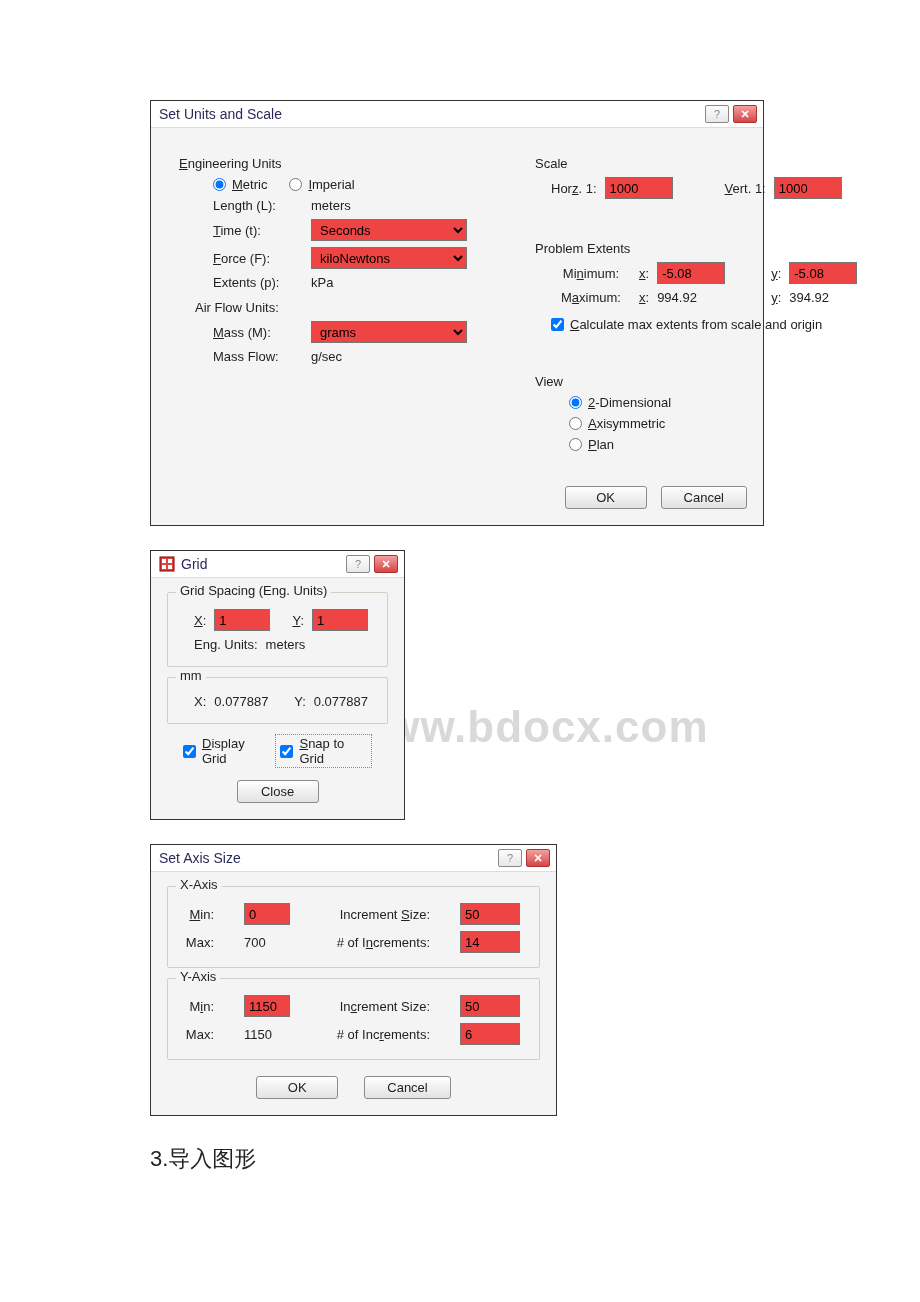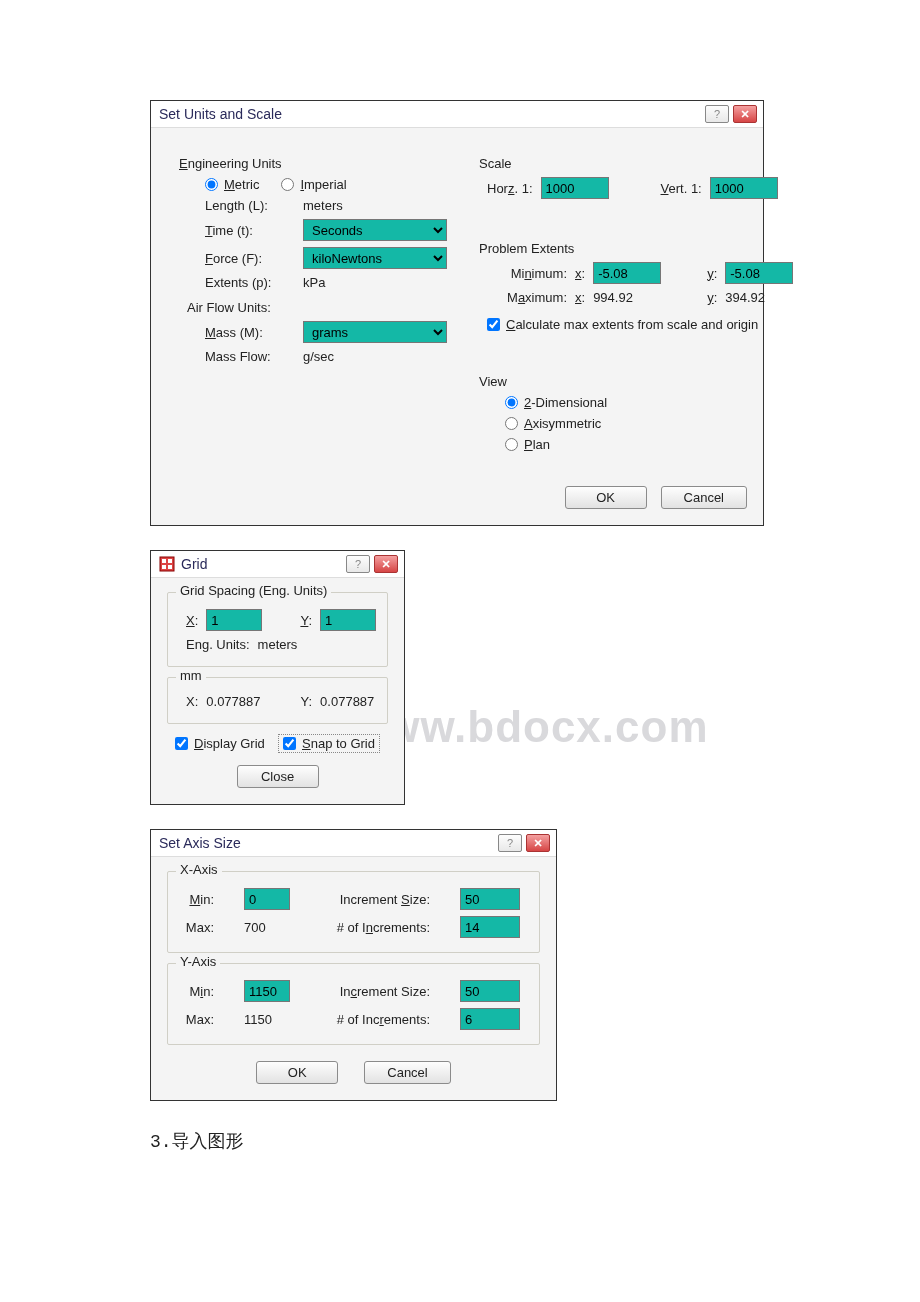--- a/index.html
+++ b/index.html
@@ -72,7 +72,7 @@
   select.win { width: 144px; }
   input.winnum { width: 56px; text-align:left; }
   input.winnum.wide { width: 68px; }
-  .twocol { display:flex; align-items:flex-start;}
+  .twocol { display:flex; gap: 28px; align-items:flex-start;}
   .col { flex: 1; }
   .btn {
     border: 1px solid #8b8b8b;

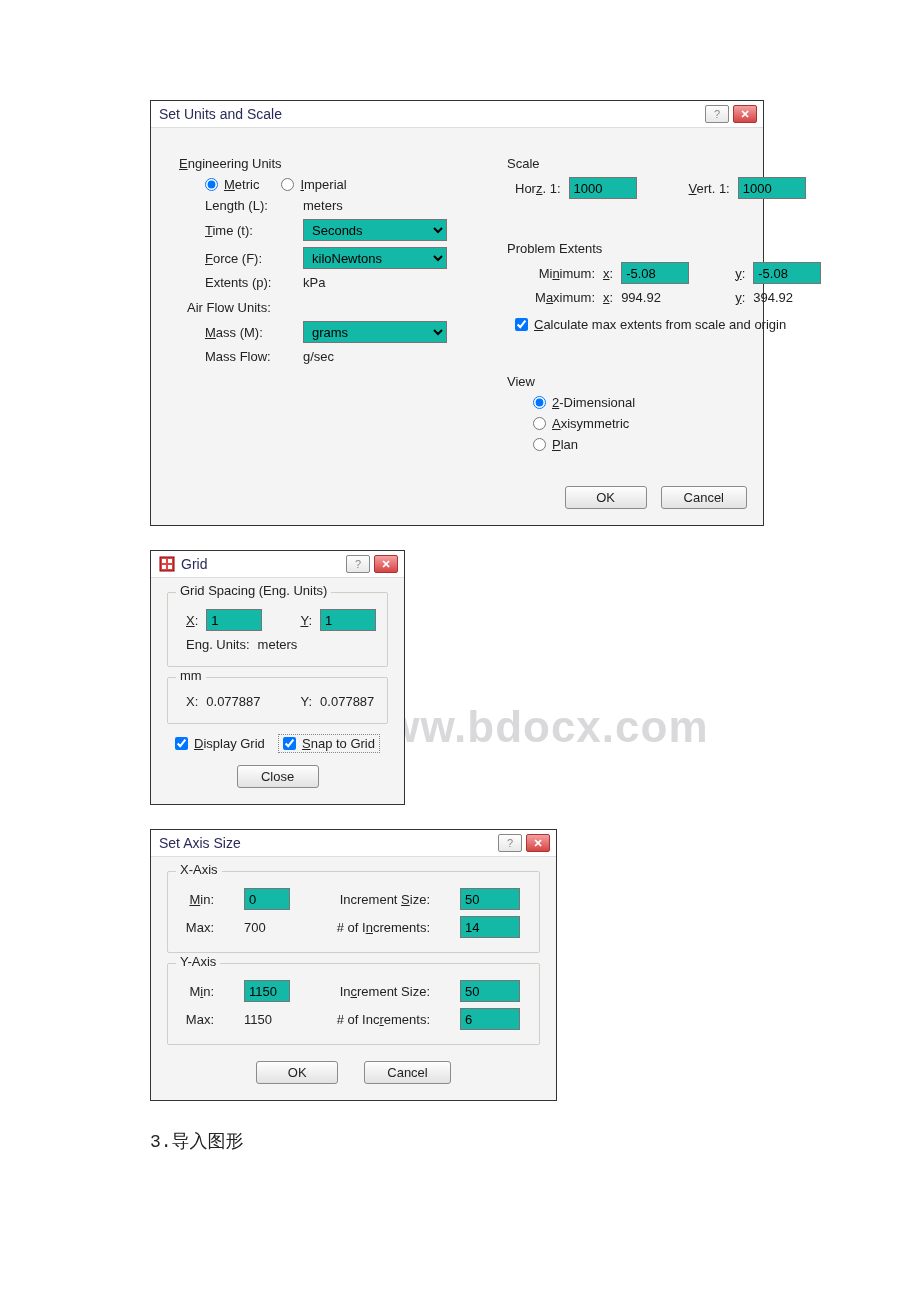--- a/index.html
+++ b/index.html
@@ -57,7 +57,7 @@
     padding: 14px 12px 10px 12px;
     margin-bottom: 12px;
   }
-  .row { display:flex; align-items:center; margin: 6px 8px; gap:8px;}
+  .row { display:flex; align-items:center; margin: 6px 16px; gap:8px;}
   .lbl { min-width: 90px; }
   .lbl2 { min-width: 80px; text-align:right;}
   .unit { margin-left: 4px; color:#222;}

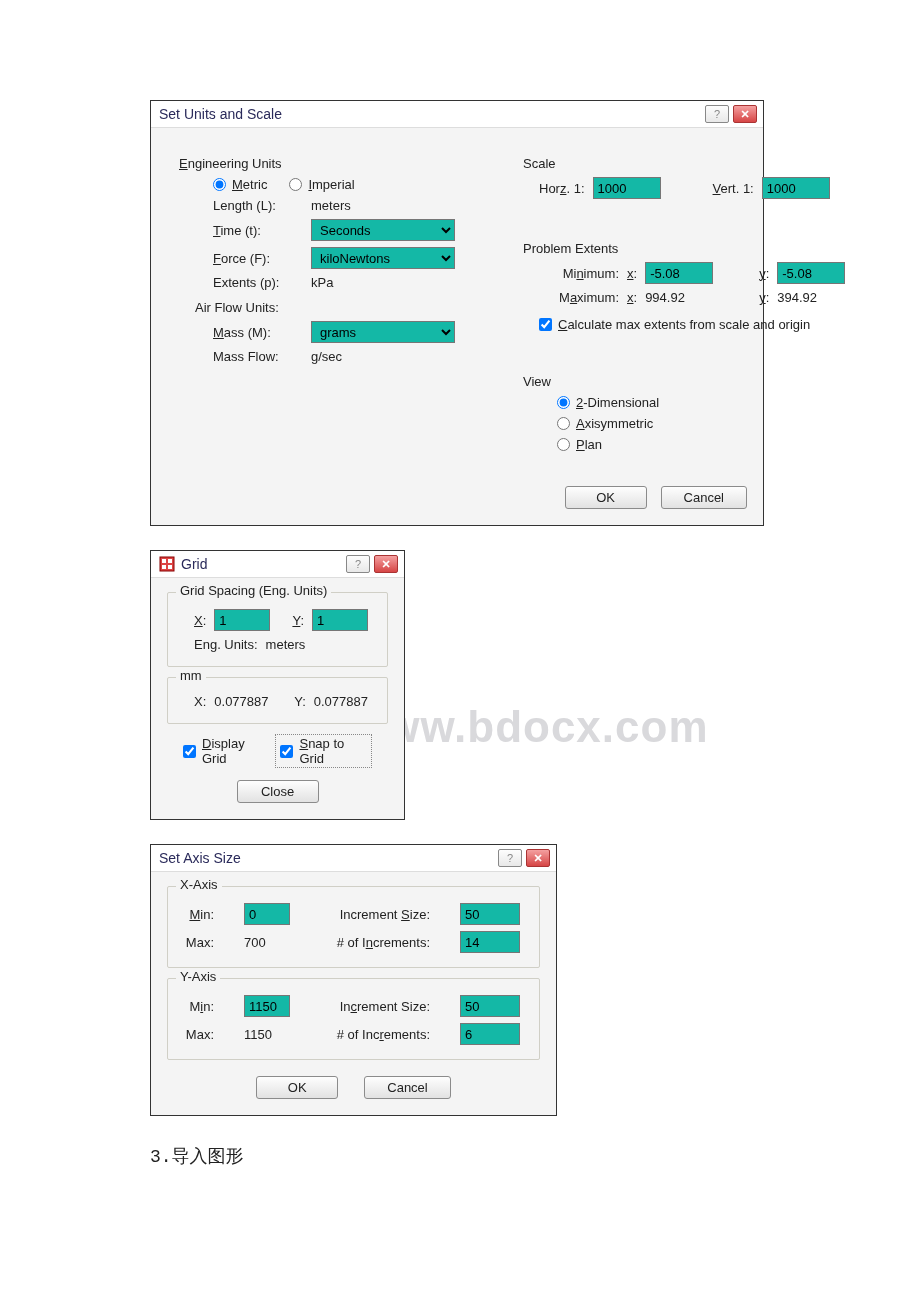--- a/index.html
+++ b/index.html
@@ -64,7 +64,7 @@
   .underline-letter { text-decoration: underline; }
   select.win, input.win {
     border: 1px solid #767676;
-    background: #14b8a6;
+    background: #ef4444;
     padding: 2px 4px;
     font-size: 13px;
     height: 22px;

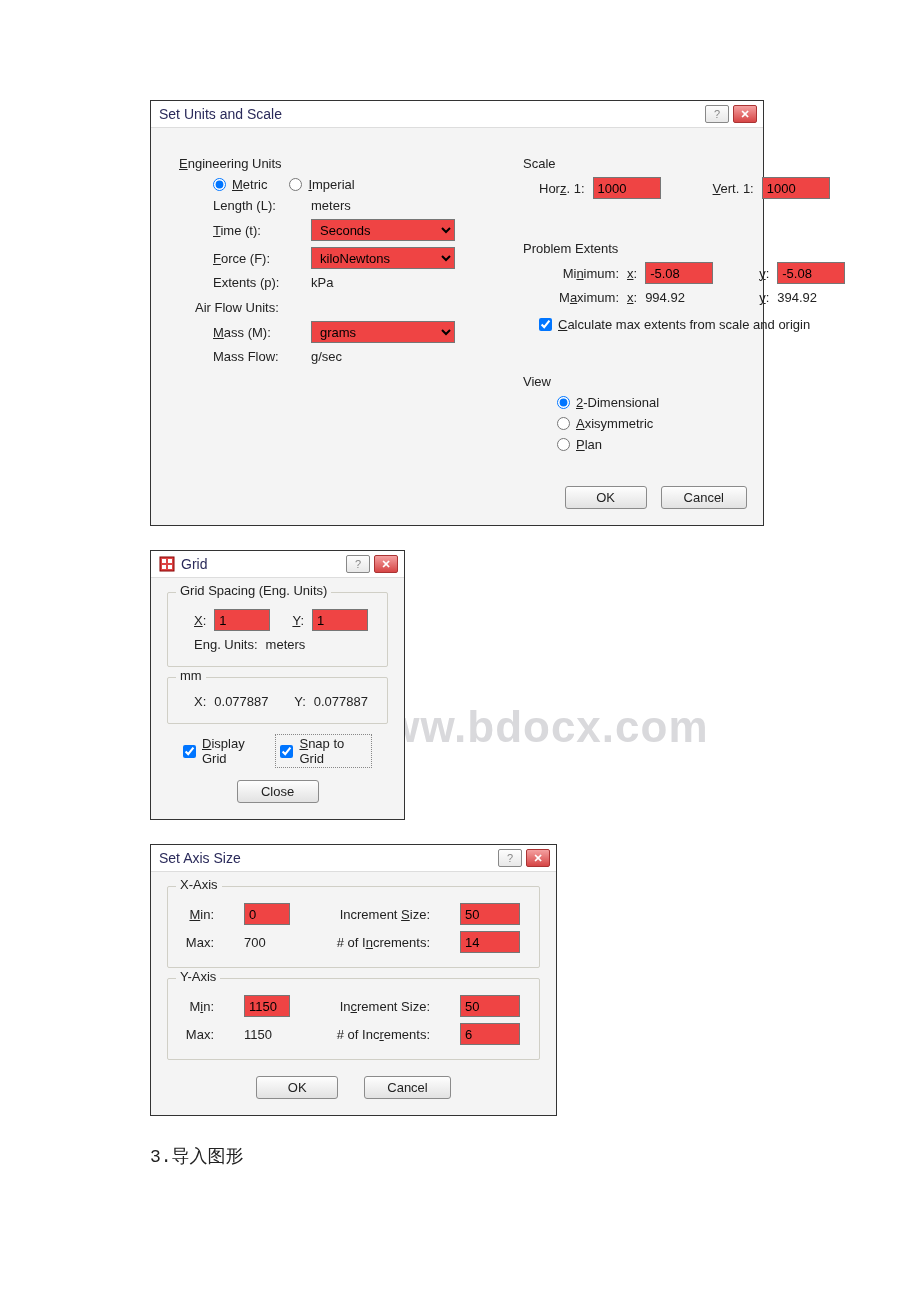--- a/index.html
+++ b/index.html
@@ -69,7 +69,7 @@
     font-size: 13px;
     height: 22px;
   }
-  select.win { width: 144px; }
+  select.win { width: 156px; }
   input.winnum { width: 56px; text-align:left; }
   input.winnum.wide { width: 68px; }
   .twocol { display:flex; gap: 28px; align-items:flex-start;}

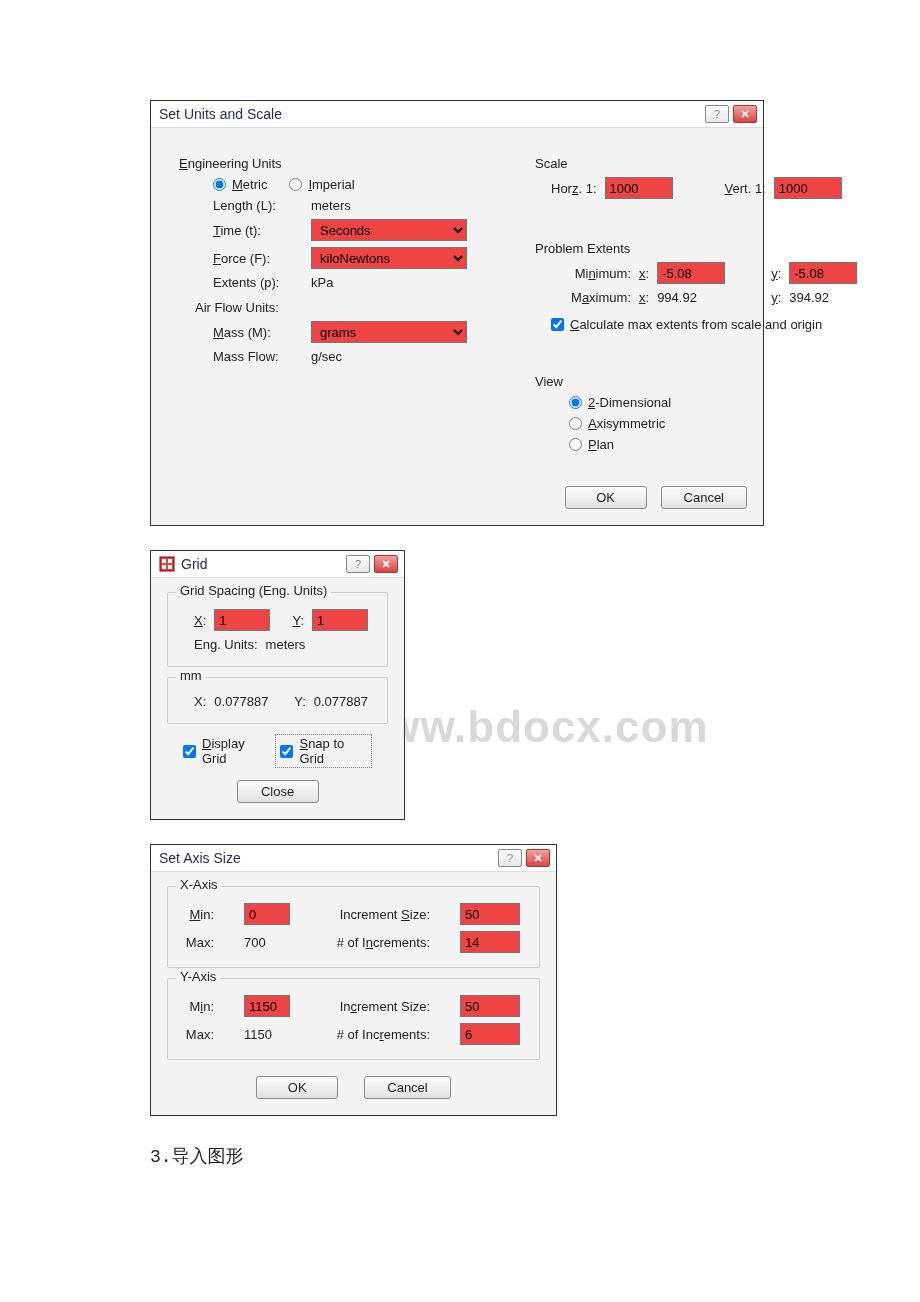--- a/index.html
+++ b/index.html
@@ -59,7 +59,7 @@
   }
   .row { display:flex; align-items:center; margin: 6px 16px; gap:8px;}
   .lbl { min-width: 90px; }
-  .lbl2 { min-width: 80px; text-align:right;}
+  .lbl2 { min-width: 80px; text-align:center;}
   .unit { margin-left: 4px; color:#222;}
   .underline-letter { text-decoration: underline; }
   select.win, input.win {

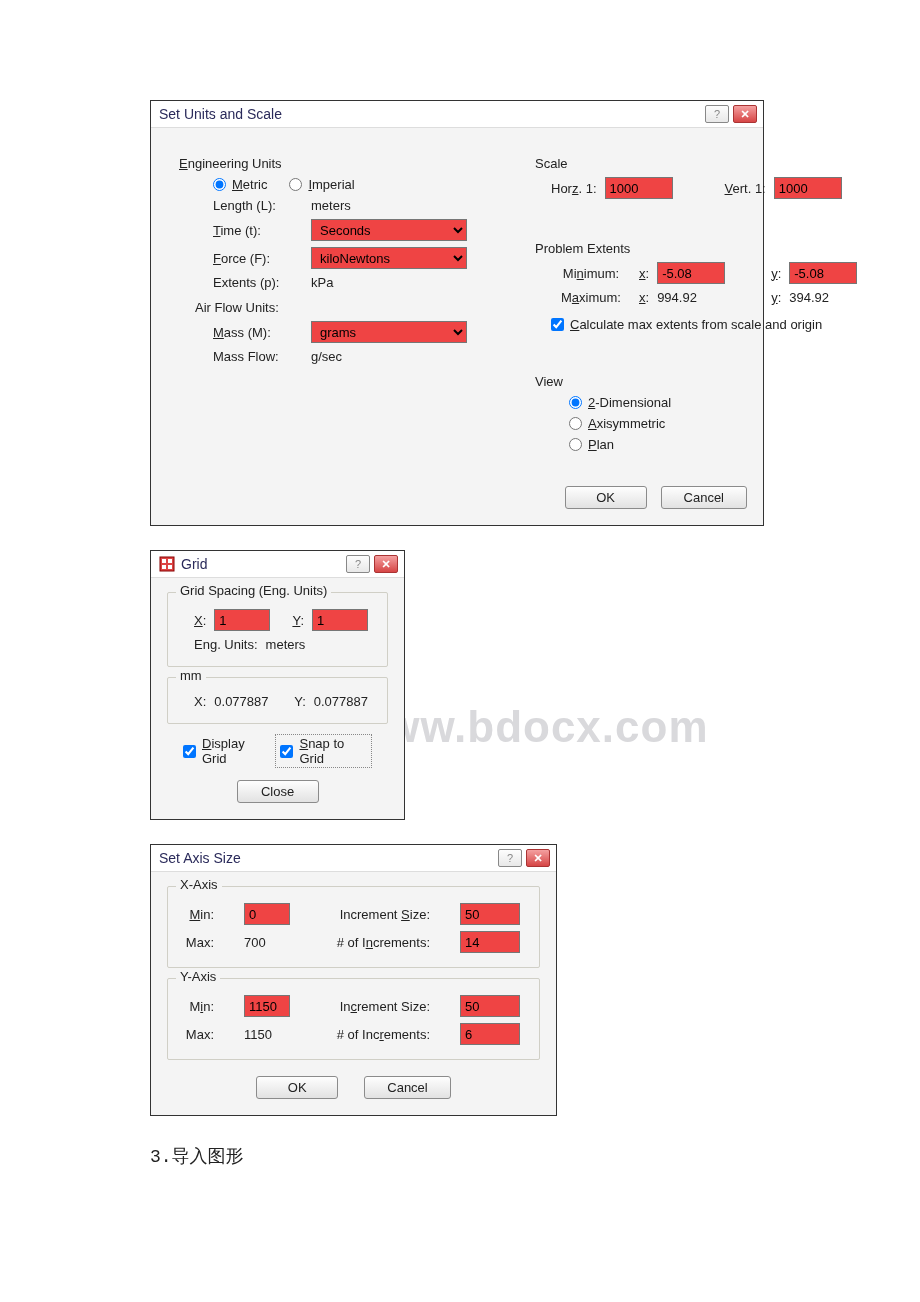--- a/index.html
+++ b/index.html
@@ -108,7 +108,7 @@
   }
   .page { position: relative; }
   .dialog, .external-text { position: relative; z-index: 1; }
-  .external-text { font-family: Liberation Mono, monospace; font-size:18px; margin-top:28px; }
+  .external-text { font-family: Liberation Sans, sans-serif; font-size:22px; margin-top:28px; }
   .mini-fieldset {
     border: 1px solid #d0cfc6;
     border-radius:2px;

